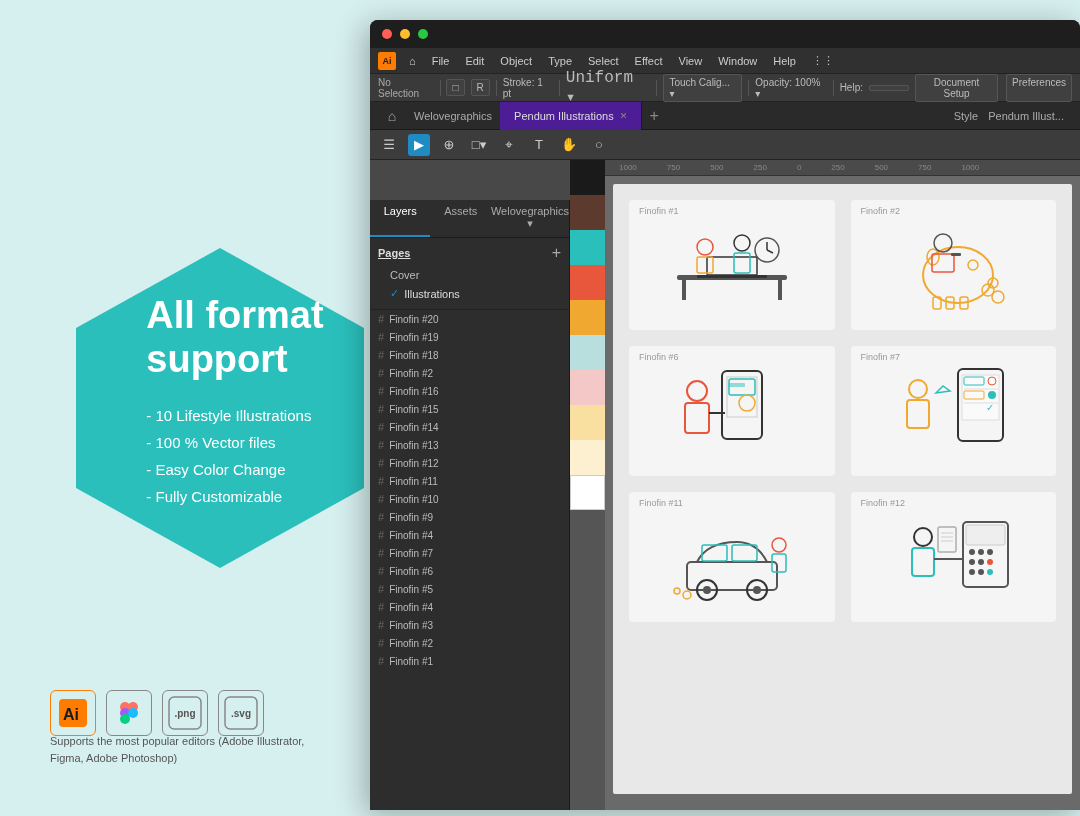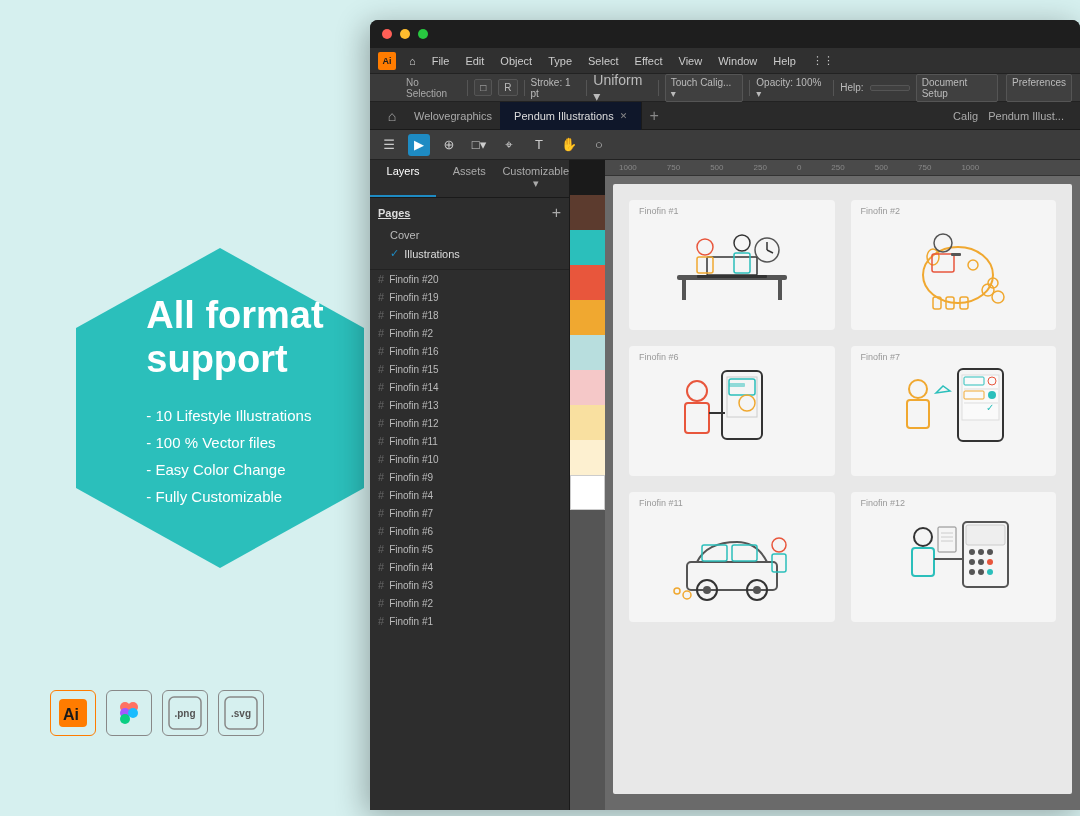--- a/index.html
+++ b/index.html
@@ -517,7 +517,7 @@
   </div>
 
   <div class="toolbar-row">
-    <span style="font-size:10px; color:#aaa;margin-left:28px;">No Selection</span>
+    <span style="font-size:10px; color:#aaa;">No Selection</span>
     <div class="toolbar-sep"></div>
     <div class="toolbar-item">□</div>
     <div class="toolbar-item">R</div>

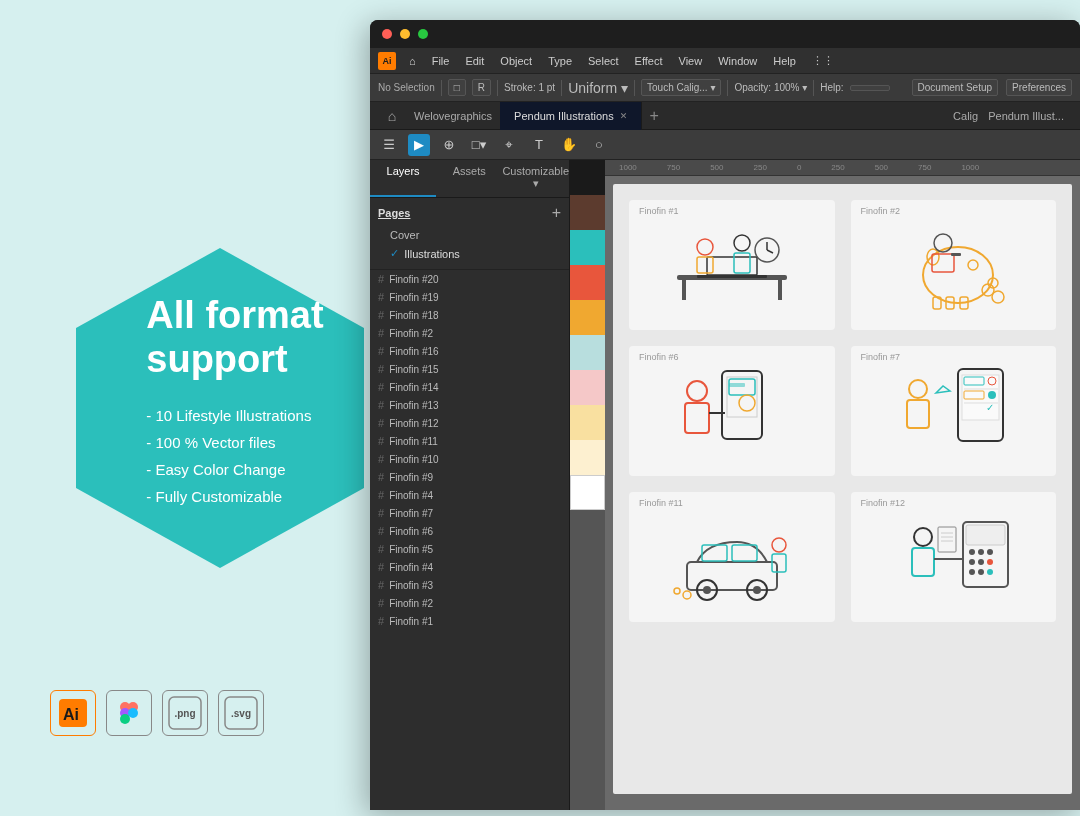--- a/index.html
+++ b/index.html
@@ -524,7 +524,7 @@
     <div class="toolbar-sep"></div>
     <span style="font-size:10px;">Stroke: 1 pt</span>
     <div class="toolbar-sep"></div>
-    <span style="font-size:14px;">Uniform ▾</span>
+    <span style="font-size:16px;font-family:Liberation Mono, monospace;">Uniform ▾</span>
     <div class="toolbar-sep"></div>
     <div class="toolbar-item">Touch Calig... ▾</div>
     <div class="toolbar-sep"></div>

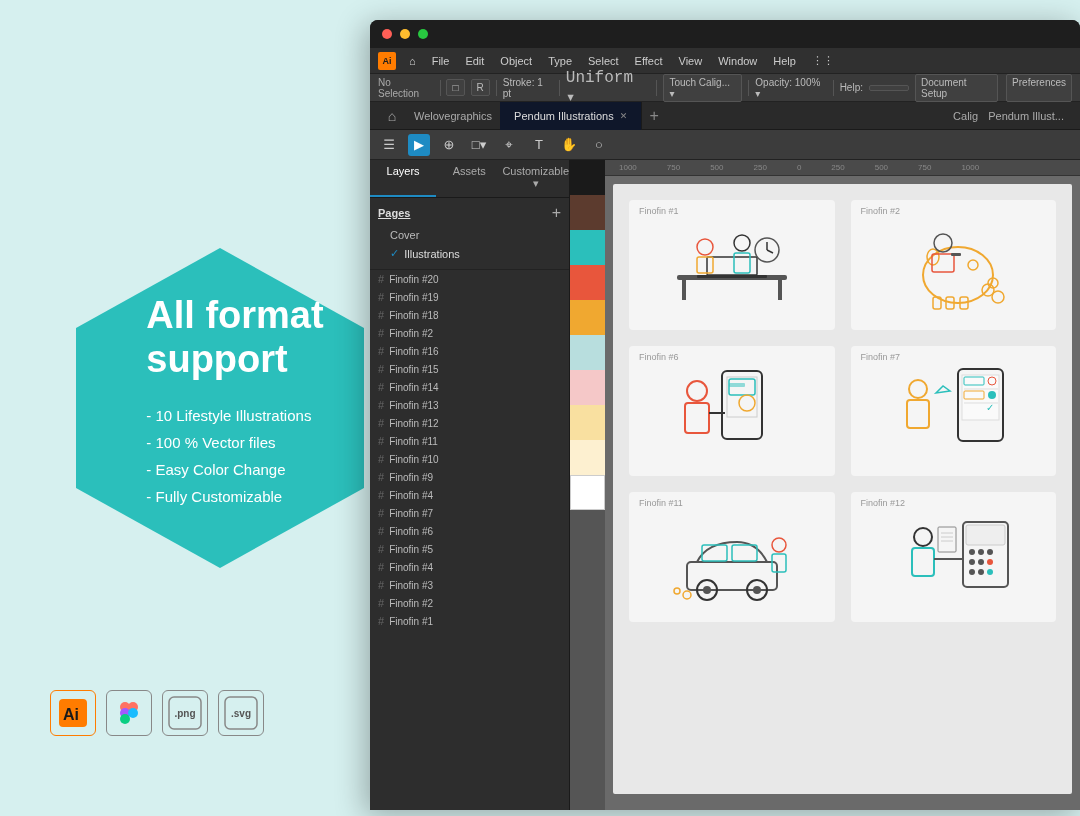--- a/index.html
+++ b/index.html
@@ -532,7 +532,7 @@
     <div class="toolbar-sep"></div>
     <span>Help: </span>
     <div class="toolbar-item" style="min-width:40px;"></div>
-    <div style="margin-left:auto; display:flex; gap:8px;">
+    <div style="margin-left:auto; display:flex; gap:8px;text-align:center;">
       <div class="toolbar-item">Document Setup</div>
       <div class="toolbar-item">Preferences</div>
     </div>

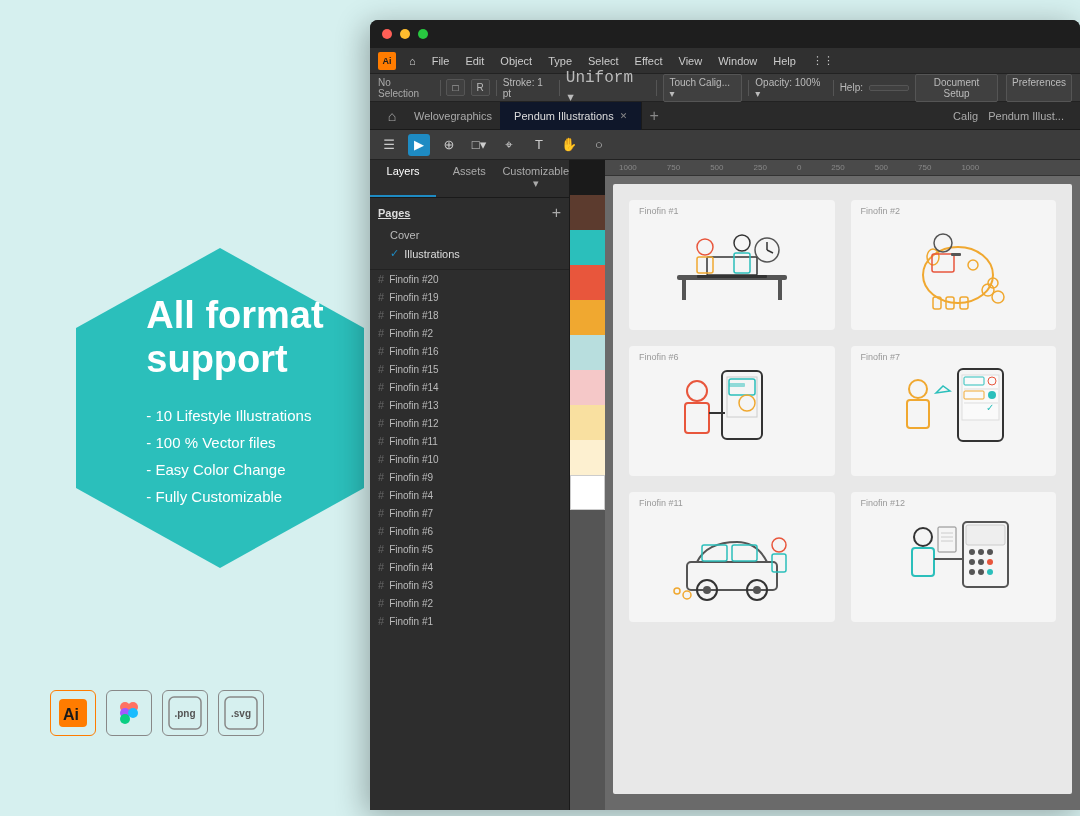--- a/index.html
+++ b/index.html
@@ -228,7 +228,7 @@
       cursor: pointer;
     }
 
-    .tab.active { background: #0f172a; text-align: center; }
+    .tab.active { background: #4c1d95; text-align: center; }
 
     .tab-close {
       font-size: 9px;

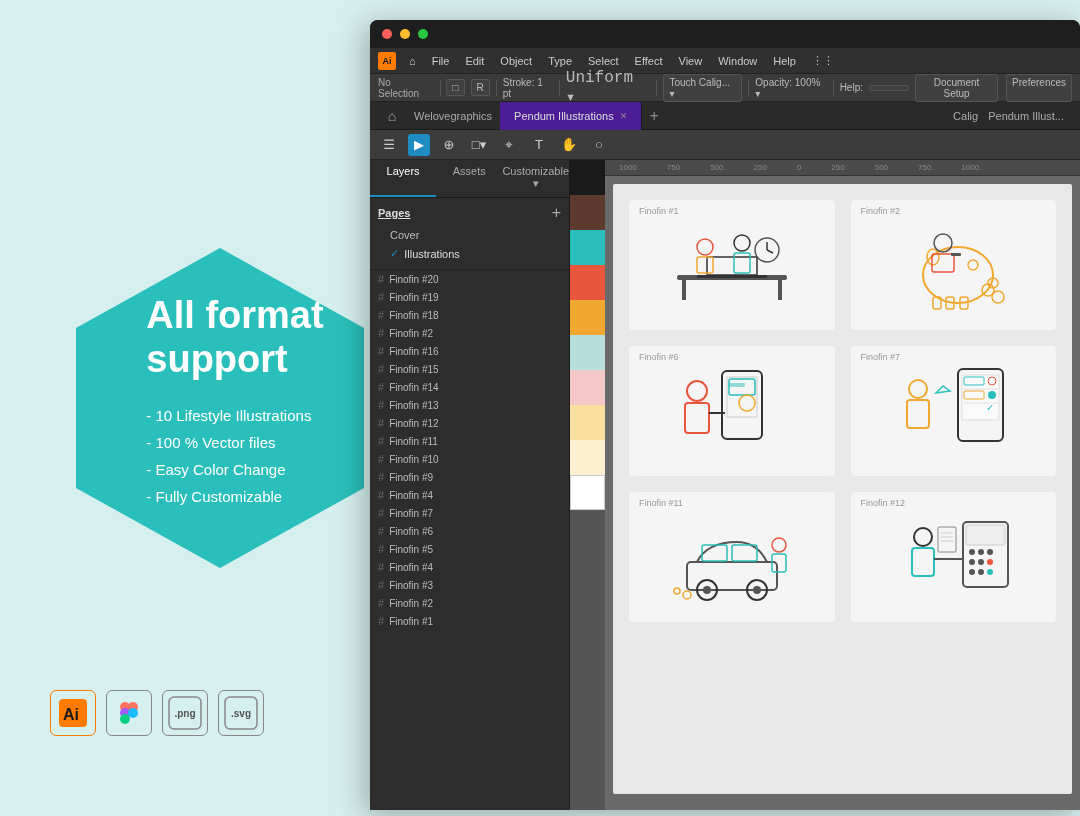--- a/index.html
+++ b/index.html
@@ -547,7 +547,7 @@
     </div>
     <div class="tab-add">+</div>
     <div style="margin-left:auto; display:flex; gap:10px; font-size:11px; color:#aaa; padding-right:8px;">
-      <span>Calig</span>
+      <span>Style</span>
       <span>Pendum Illust...</span>
     </div>
   </div>

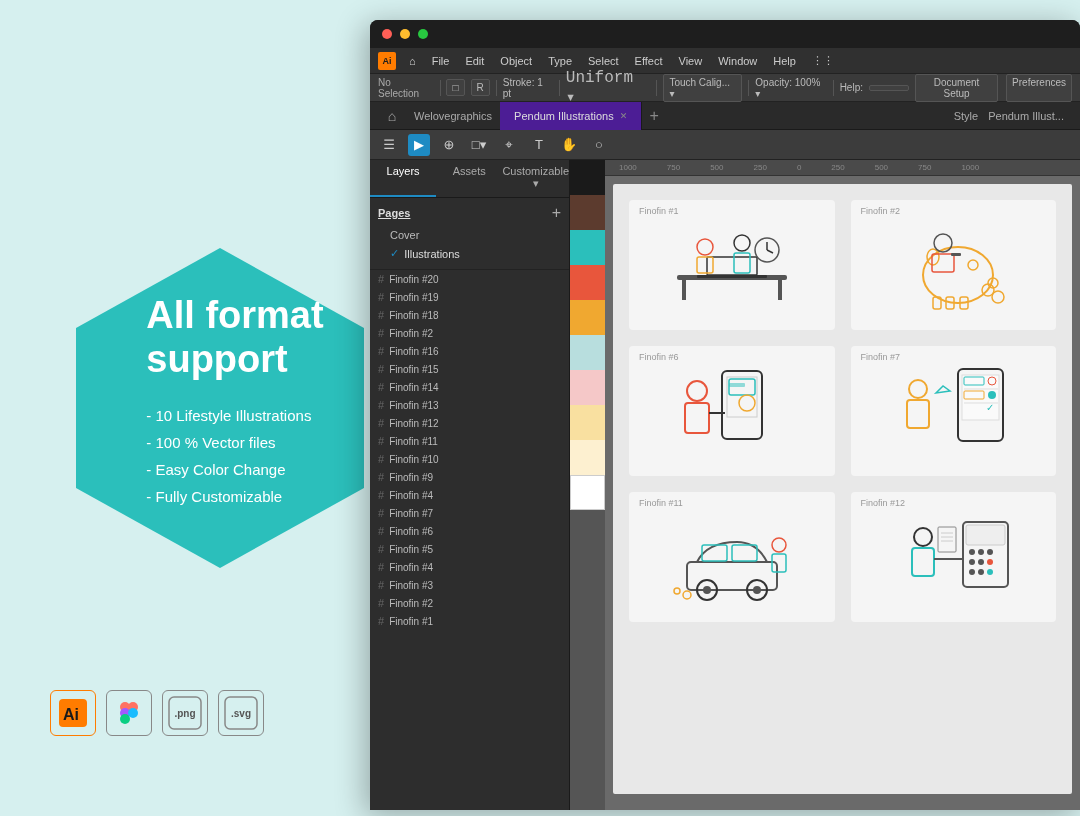--- a/index.html
+++ b/index.html
@@ -289,6 +289,7 @@
       border-right: 1px solid #1a1a1a;
       overflow-y: auto;
       flex-shrink: 0;
+      margin-top: 40px;
     }
 
     .panel-tabs {

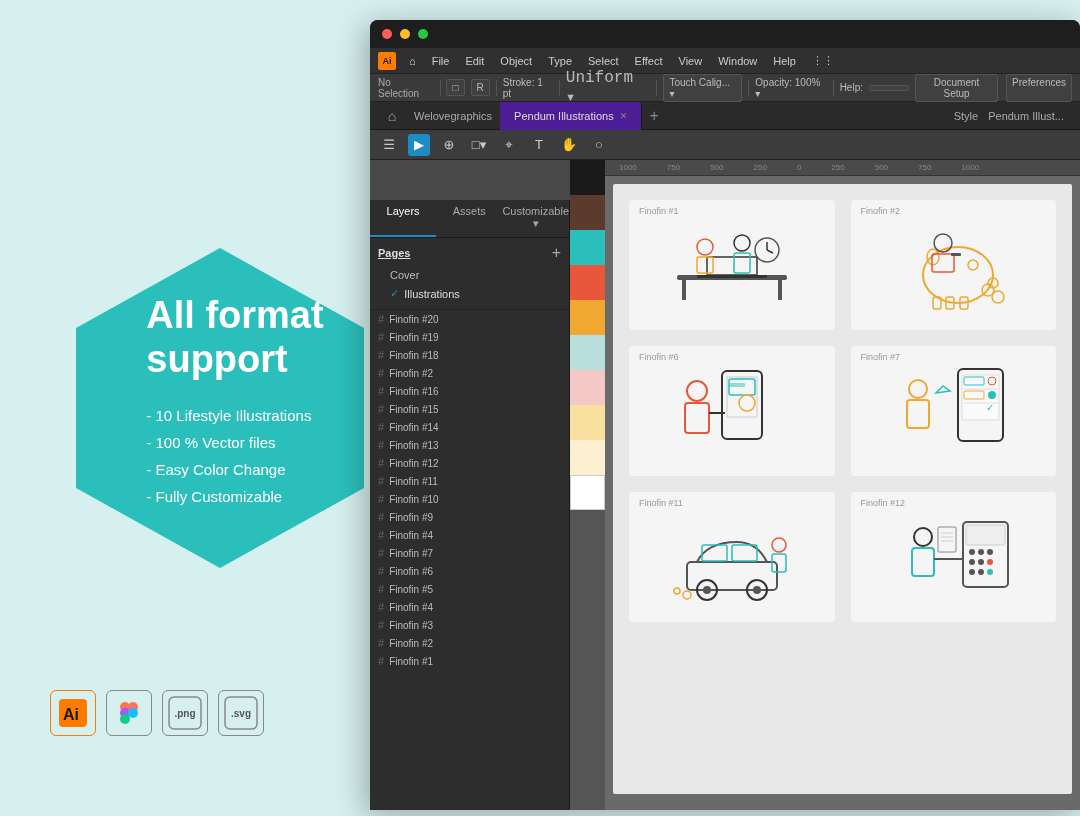--- a/index.html
+++ b/index.html
@@ -570,7 +570,7 @@
       <div class="panel-tabs">
         <div class="panel-tab active">Layers</div>
         <div class="panel-tab">Assets</div>
-        <div class="panel-tab">Customizable ▾</div>
+        <div class="panel-tab">Welovegraphics ▾</div>
       </div>
 
       <div class="panel-section">

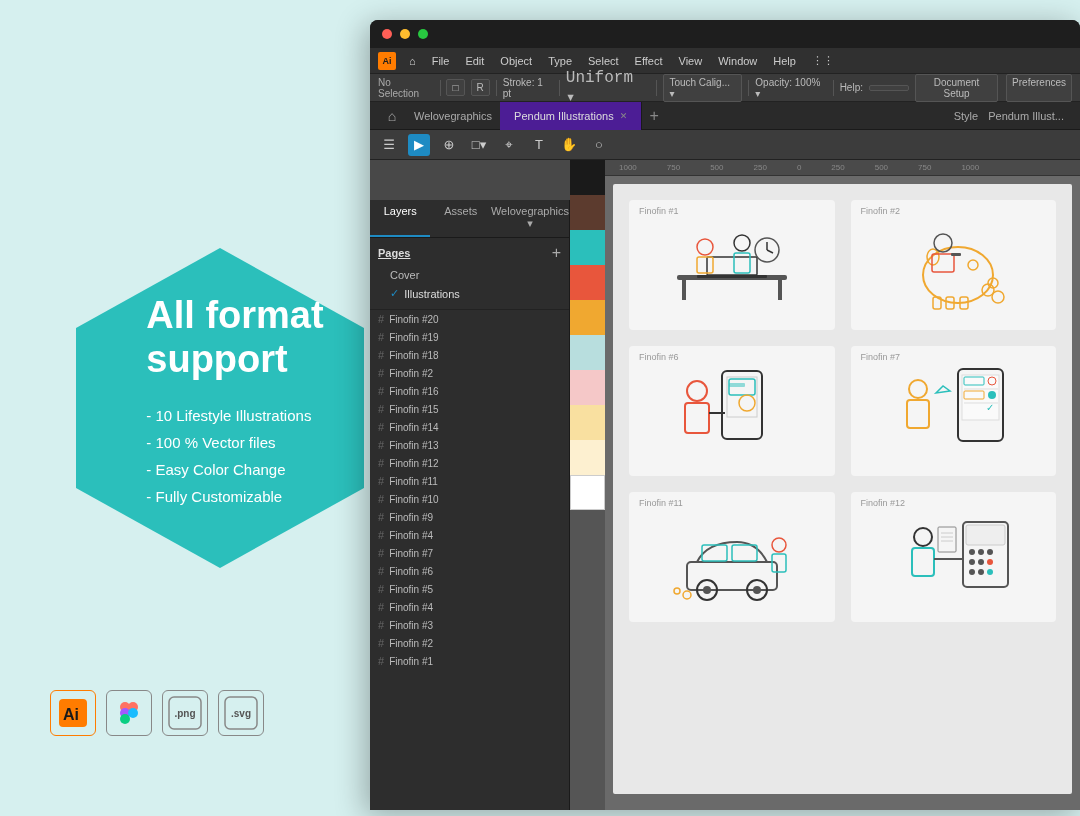--- a/index.html
+++ b/index.html
@@ -492,6 +492,7 @@
     </div>
   </div>
 
+  <div class="editor-caption">Supports the most popular editors (Adobe Illustrator, Figma, Adobe Photoshop)</div>
 </div>
 
 <div class="ai-window">

